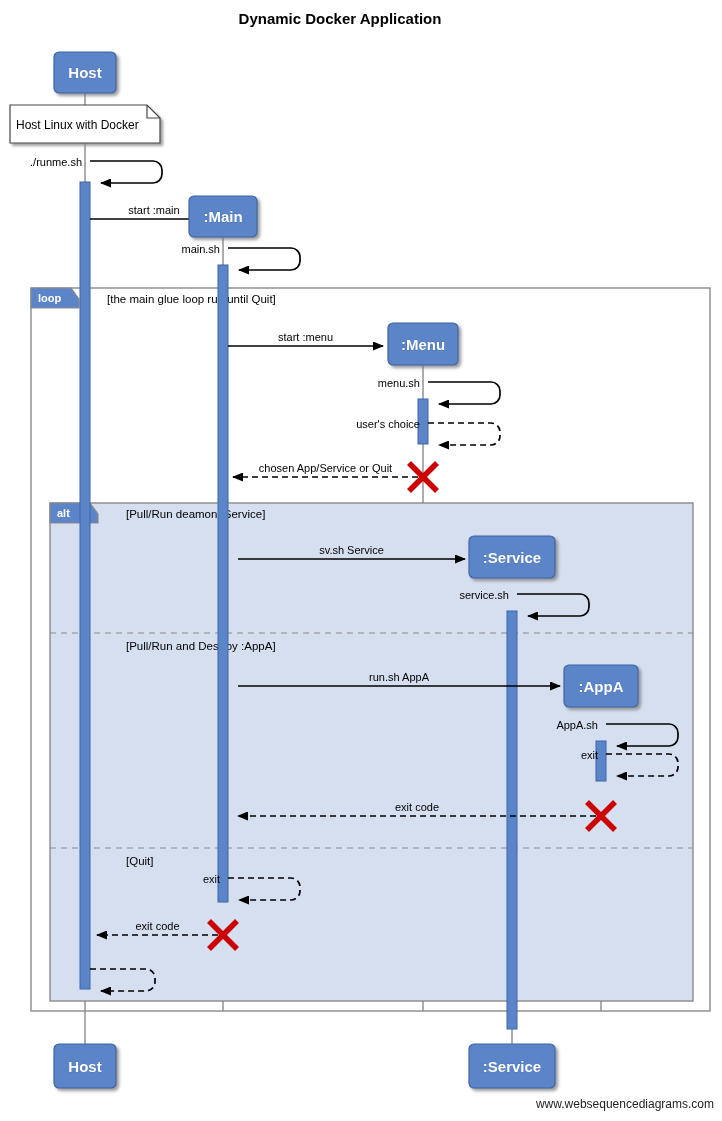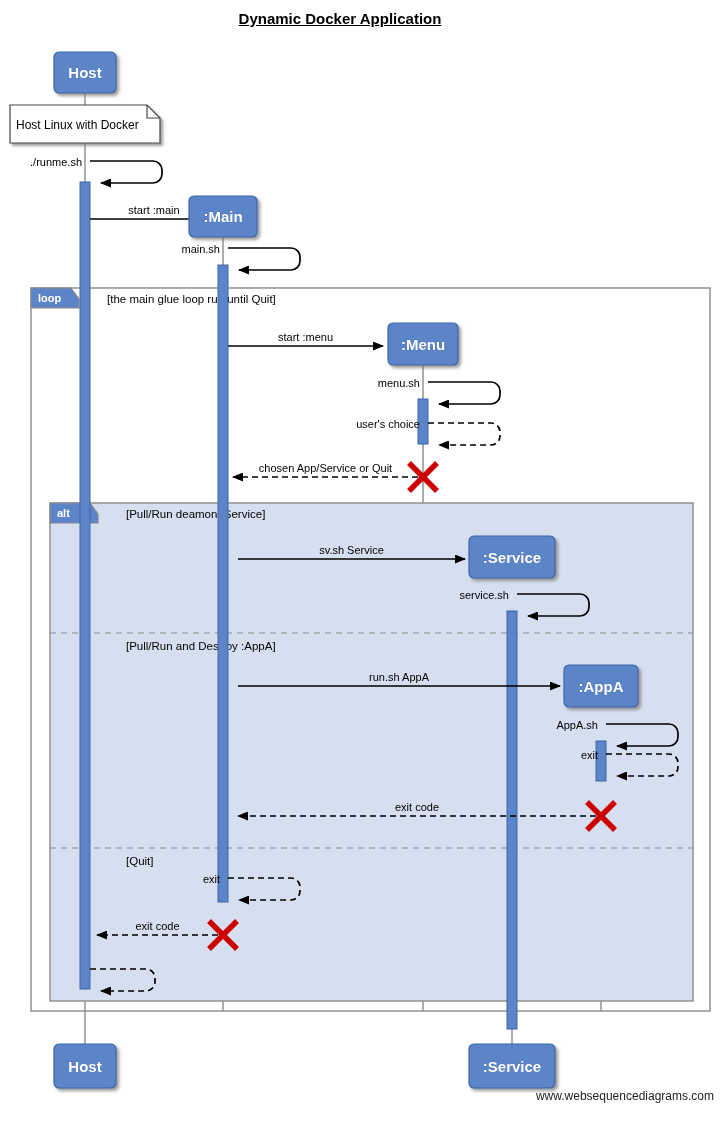--- a/index.html
+++ b/index.html
@@ -29,7 +29,6 @@
     font-size: 15px;
     font-weight: bold;
     color: #000;
-    text-decoration: underline;
   }
   .footer {
     position: absolute;

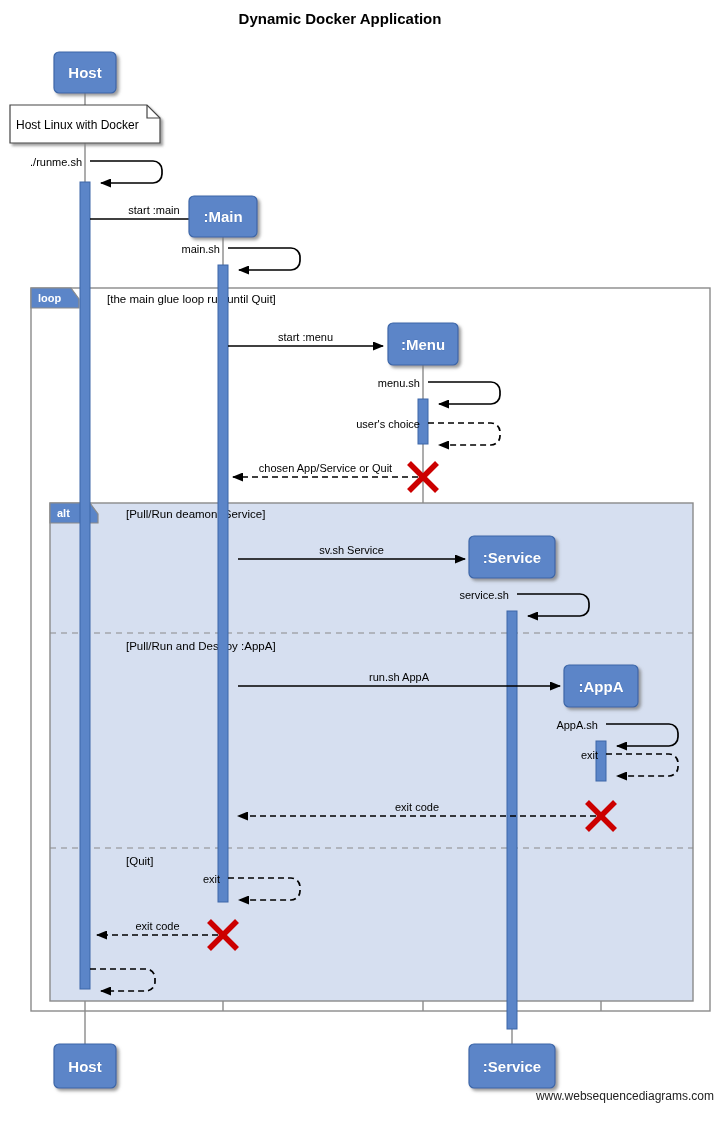--- a/index.html
+++ b/index.html
@@ -33,7 +33,7 @@
   .footer {
     position: absolute;
     right: 8px;
-    bottom: 18px;
+    bottom: 10px;
     font-size: 12px;
     color: #222;
   }

